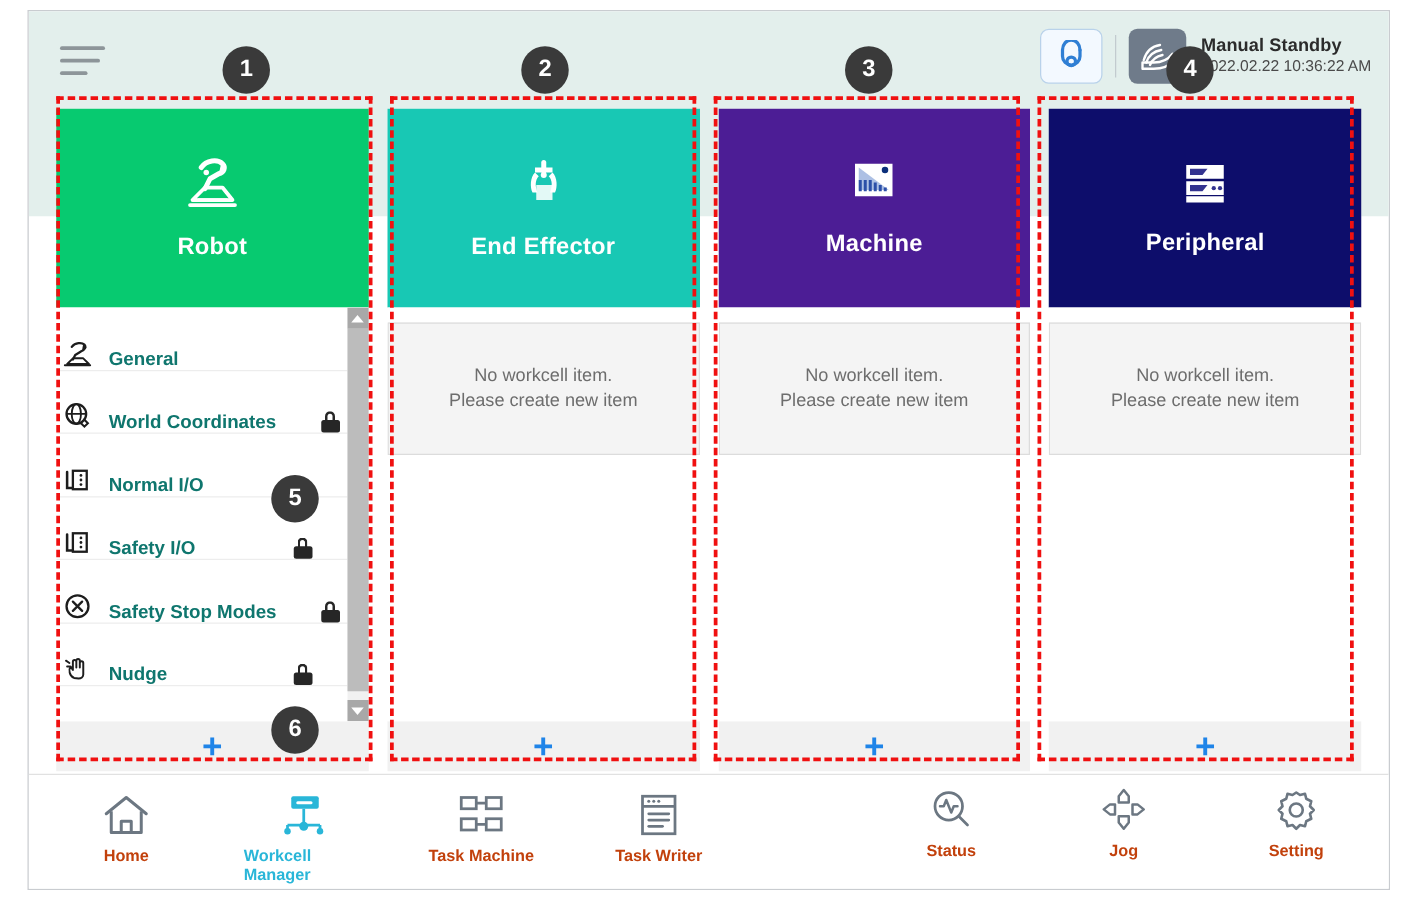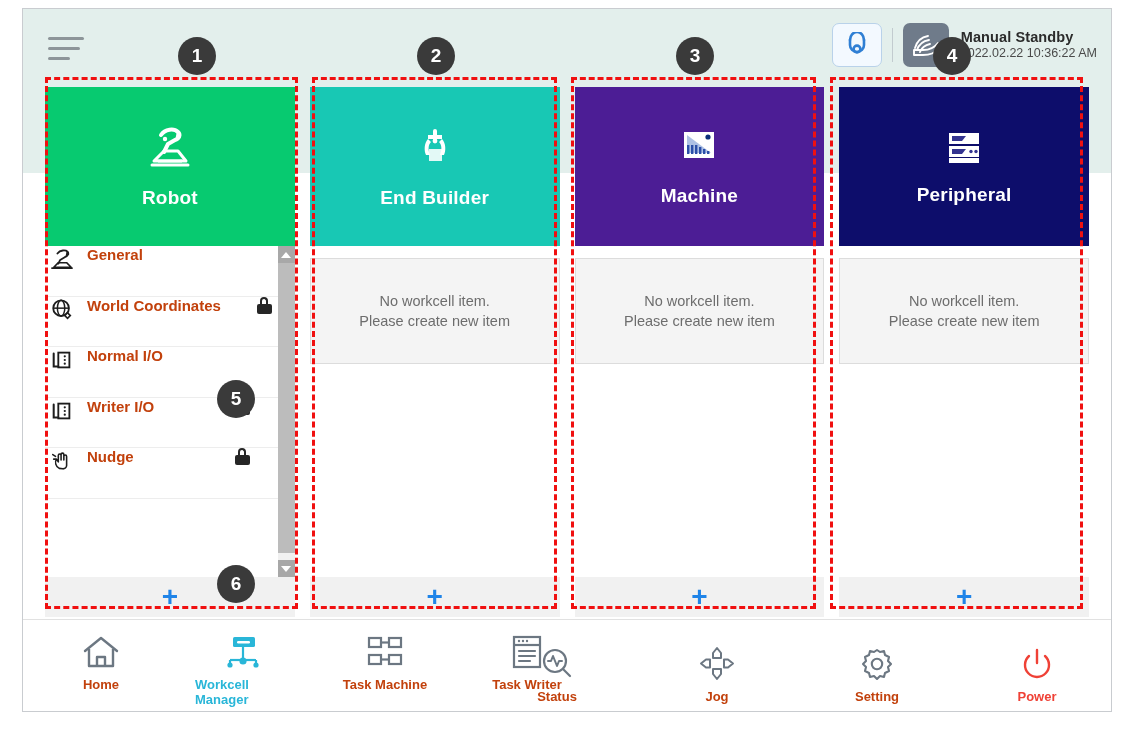--- a/index.html
+++ b/index.html
@@ -320,7 +320,7 @@
             <rect x="17" y="24" width="13" height="12" fill="#ffffff" opacity="0.88"></rect>
           </svg>
         </span>
-        <span class="p-title">End Builder</span>
+        <span class="p-title">End Effector</span>
       </div>
       <div class="panel-body">
         <div class="empty-box">

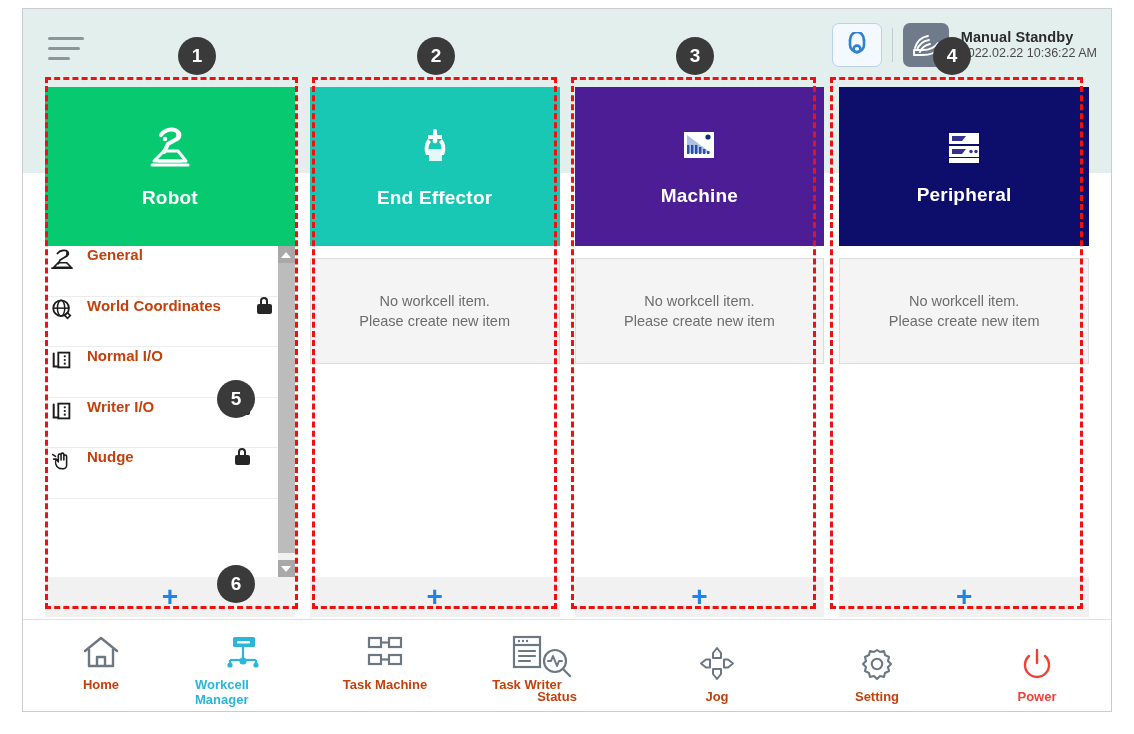--- a/index.html
+++ b/index.html
@@ -82,9 +82,9 @@
   
   .list { position: absolute; inset: 0; padding-right: 17px; }
   .list-item {
-    height: 50.5px; display: flex; align-items: flex-start; gap: 12px;
+    height: 50.5px; display: flex; align-items: flex-end; gap: 12px;
     border-bottom: 1px solid #ededed; padding: 0 6px 0 4px;
-    font-size: 15px; font-weight: bold; color: #c2410c;
+    font-size: 15px; font-weight: bold; color: #0f766e;
   }
   .list-item .li-label { flex: 1; }
   .li-icon { width: 26px; height: 26px; display:flex; align-items:center; justify-content:center; }

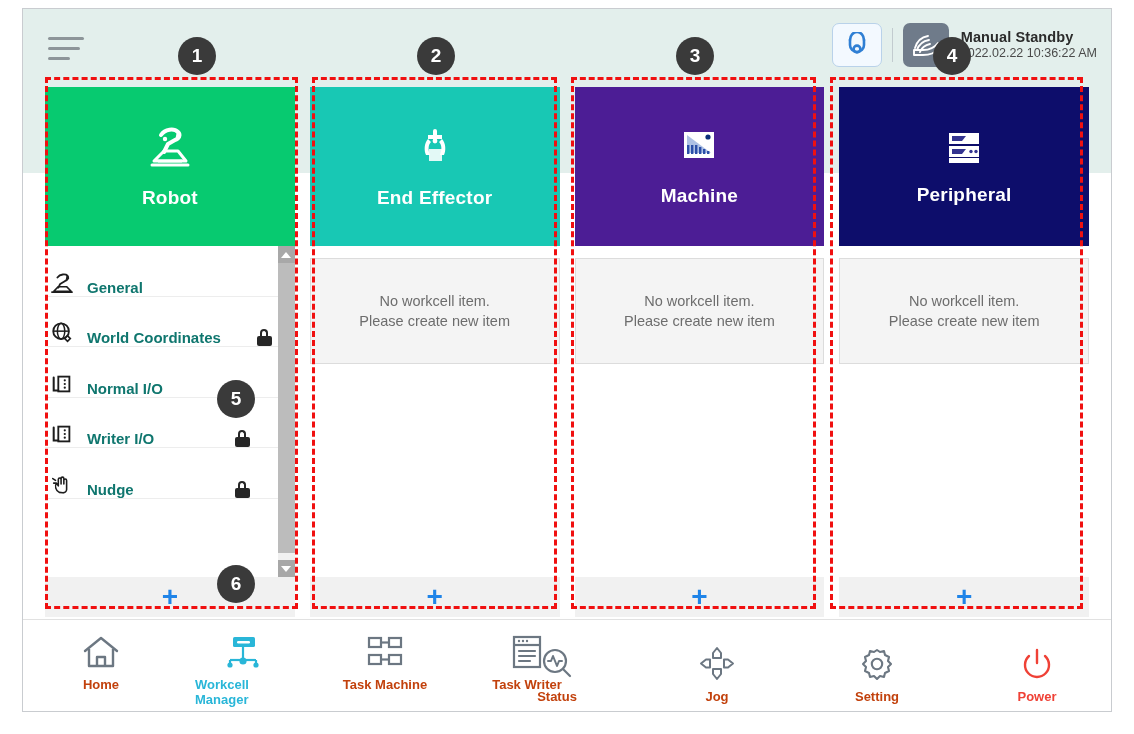--- a/index.html
+++ b/index.html
@@ -265,7 +265,7 @@
                 <circle cx="16" cy="17" r="1.2" fill="#1d1d1d"></circle>
               </svg>
             </span>
-            <span class="li-label">Writer I/O</span>
+            <span class="li-label">Safety I/O</span>
             <span class="lock" style="margin-right:22px">
               <span class="shackle"></span>
                 <span class="body"></span>

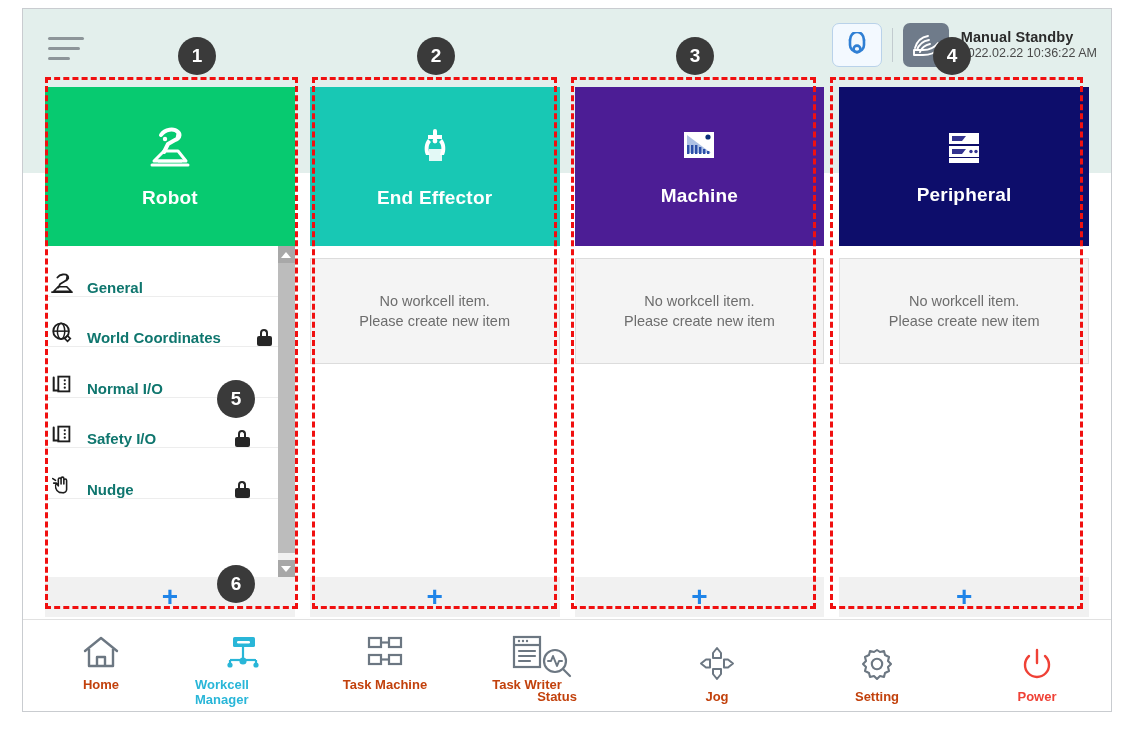--- a/index.html
+++ b/index.html
@@ -272,6 +272,20 @@
             </span>
           </div>
 
+          <div class="list-item">
+            <span class="li-icon">
+              <svg width="24" height="24" viewBox="0 0 26 26">
+                <circle cx="13" cy="13" r="9.5" fill="none" stroke="#1d1d1d" stroke-width="2"></circle>
+                <line x1="9" y1="9" x2="17" y2="17" stroke="#1d1d1d" stroke-width="2" stroke-linecap="round"></line>
+                <line x1="17" y1="9" x2="9" y2="17" stroke="#1d1d1d" stroke-width="2" stroke-linecap="round"></line>
+              </svg>
+            </span>
+            <span class="li-label">Safety Stop Modes</span>
+            <span class="lock">
+              <span class="shackle"></span>
+                <span class="body"></span>
+            </span>
+          </div>
 
           <div class="list-item">
             <span class="li-icon">

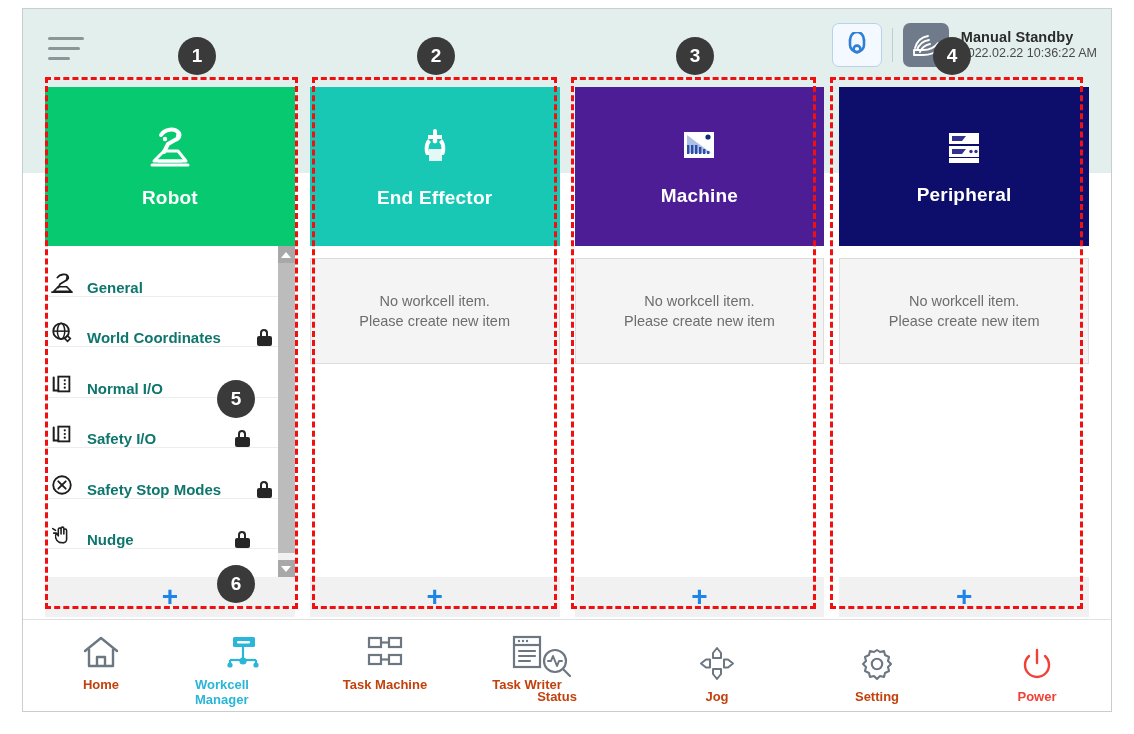--- a/index.html
+++ b/index.html
@@ -136,7 +136,7 @@
     background: #ffffff; border-top: 1px solid #e1e1e1;
   }
   .nav-left { position: absolute; left: 30px; top: 10px; display: flex; gap: 46px; }
-  .nav-right { position: absolute; right: 26px; top: 22px; display: flex; gap: 64px; }
+  .nav-right { position: absolute; right: 26px; top: 6px; display: flex; gap: 42px; }
   .nav-item {
     width: 96px; display: flex; flex-direction: column; align-items: center;
     gap: 7px; cursor: pointer;

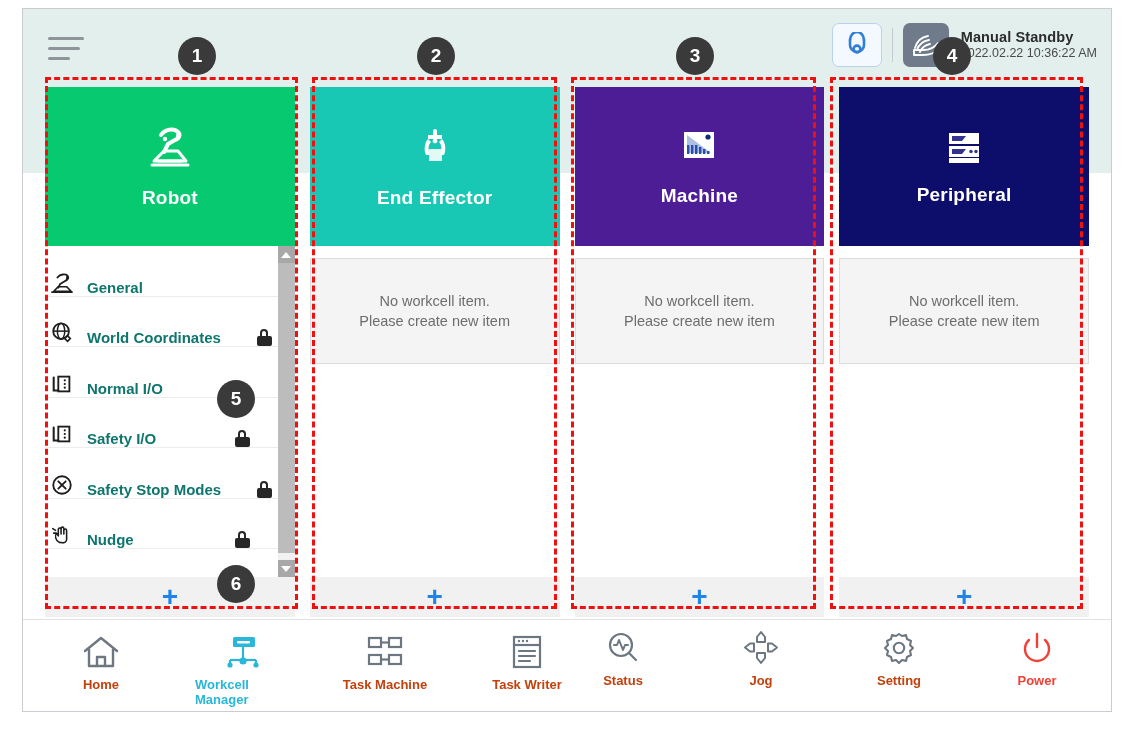--- a/index.html
+++ b/index.html
@@ -505,15 +505,6 @@
         <span class="nv-lbl">Setting</span>
       </div>
 
-      <div class="nav-item power">
-        <span class="nv-ico">
-          <svg width="38" height="36" viewBox="0 0 38 36">
-            <path d="M11 10 a12 12 0 1 0 16 0" fill="none" stroke="#ef4136" stroke-width="2.4" stroke-linecap="round"></path>
-            <line x1="19" y1="4" x2="19" y2="17" stroke="#ef4136" stroke-width="2.4" stroke-linecap="round"></line>
-          </svg>
-        </span>
-        <span class="nv-lbl">Power</span>
-      </div>
     </div>
   </div>
 

